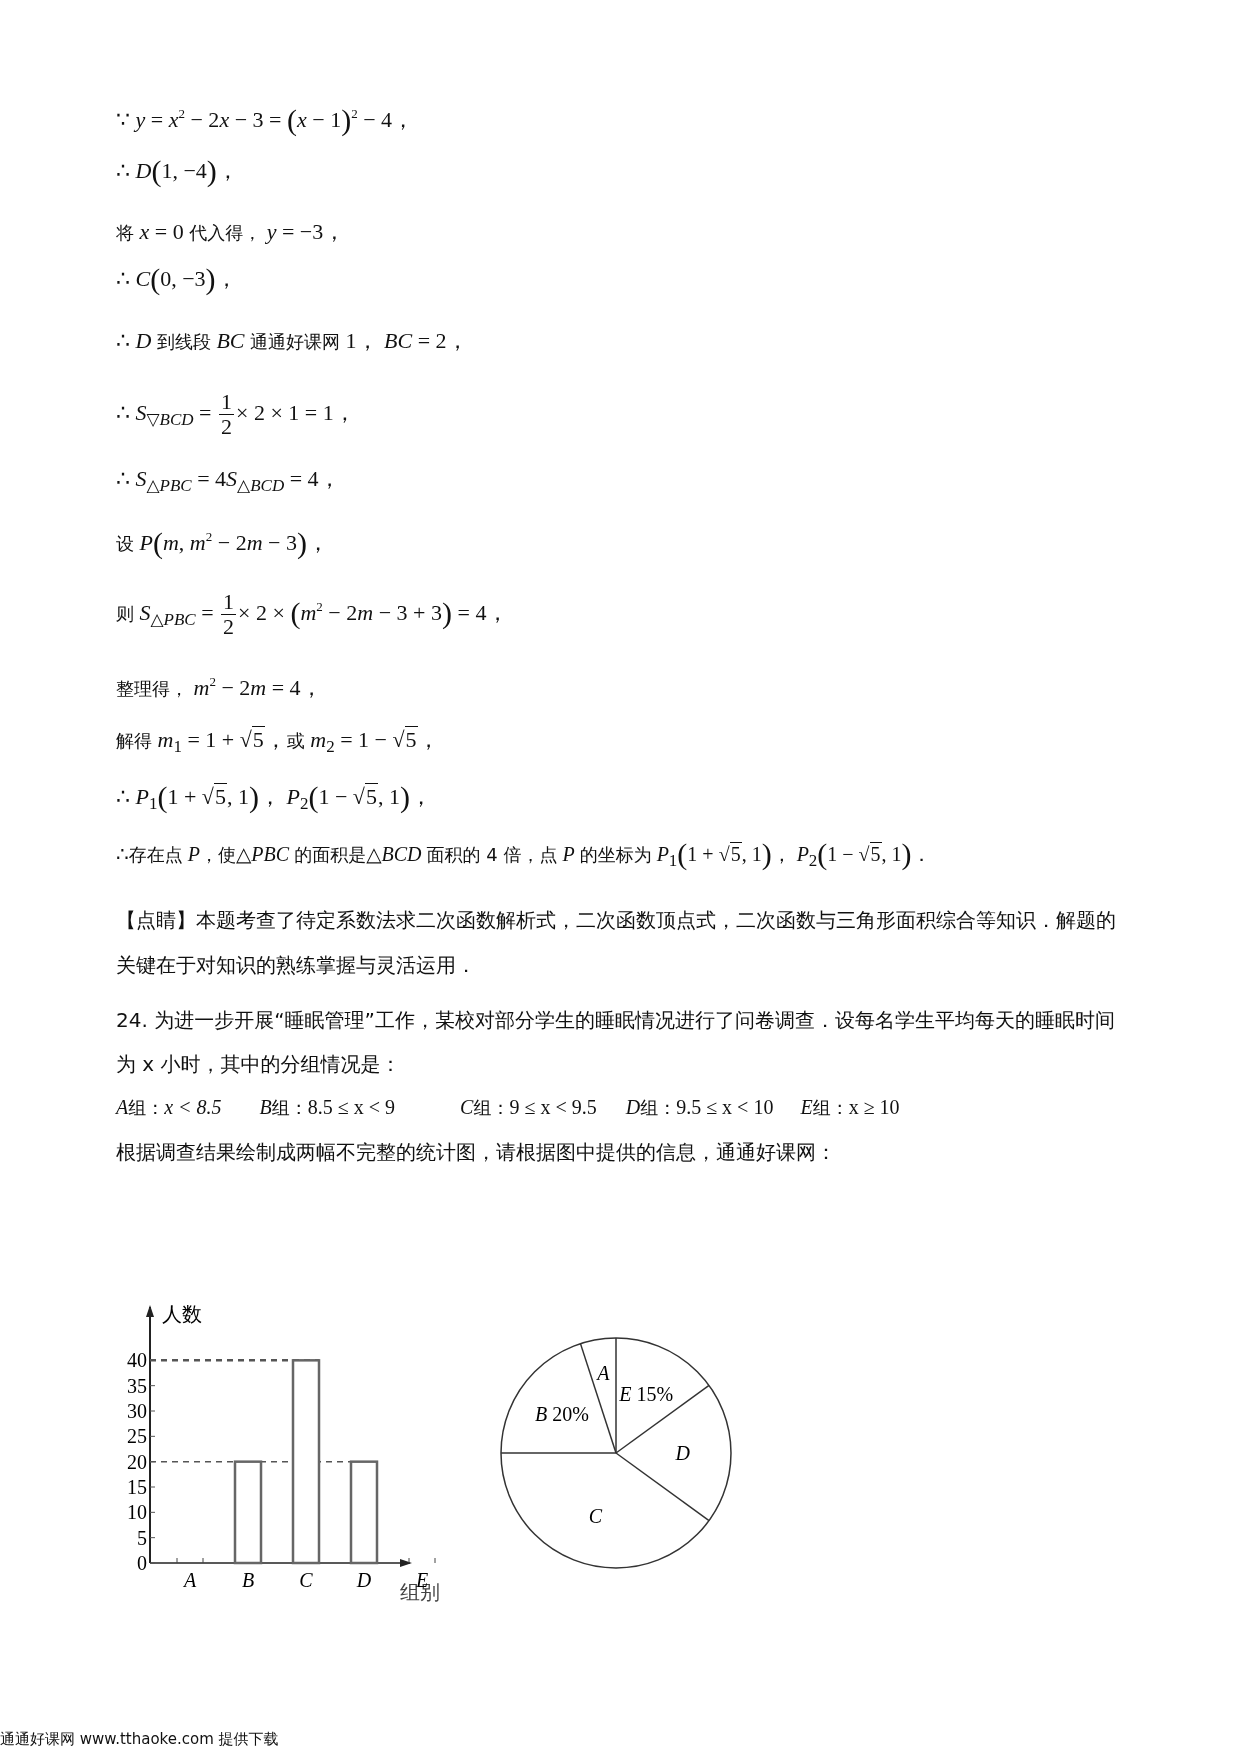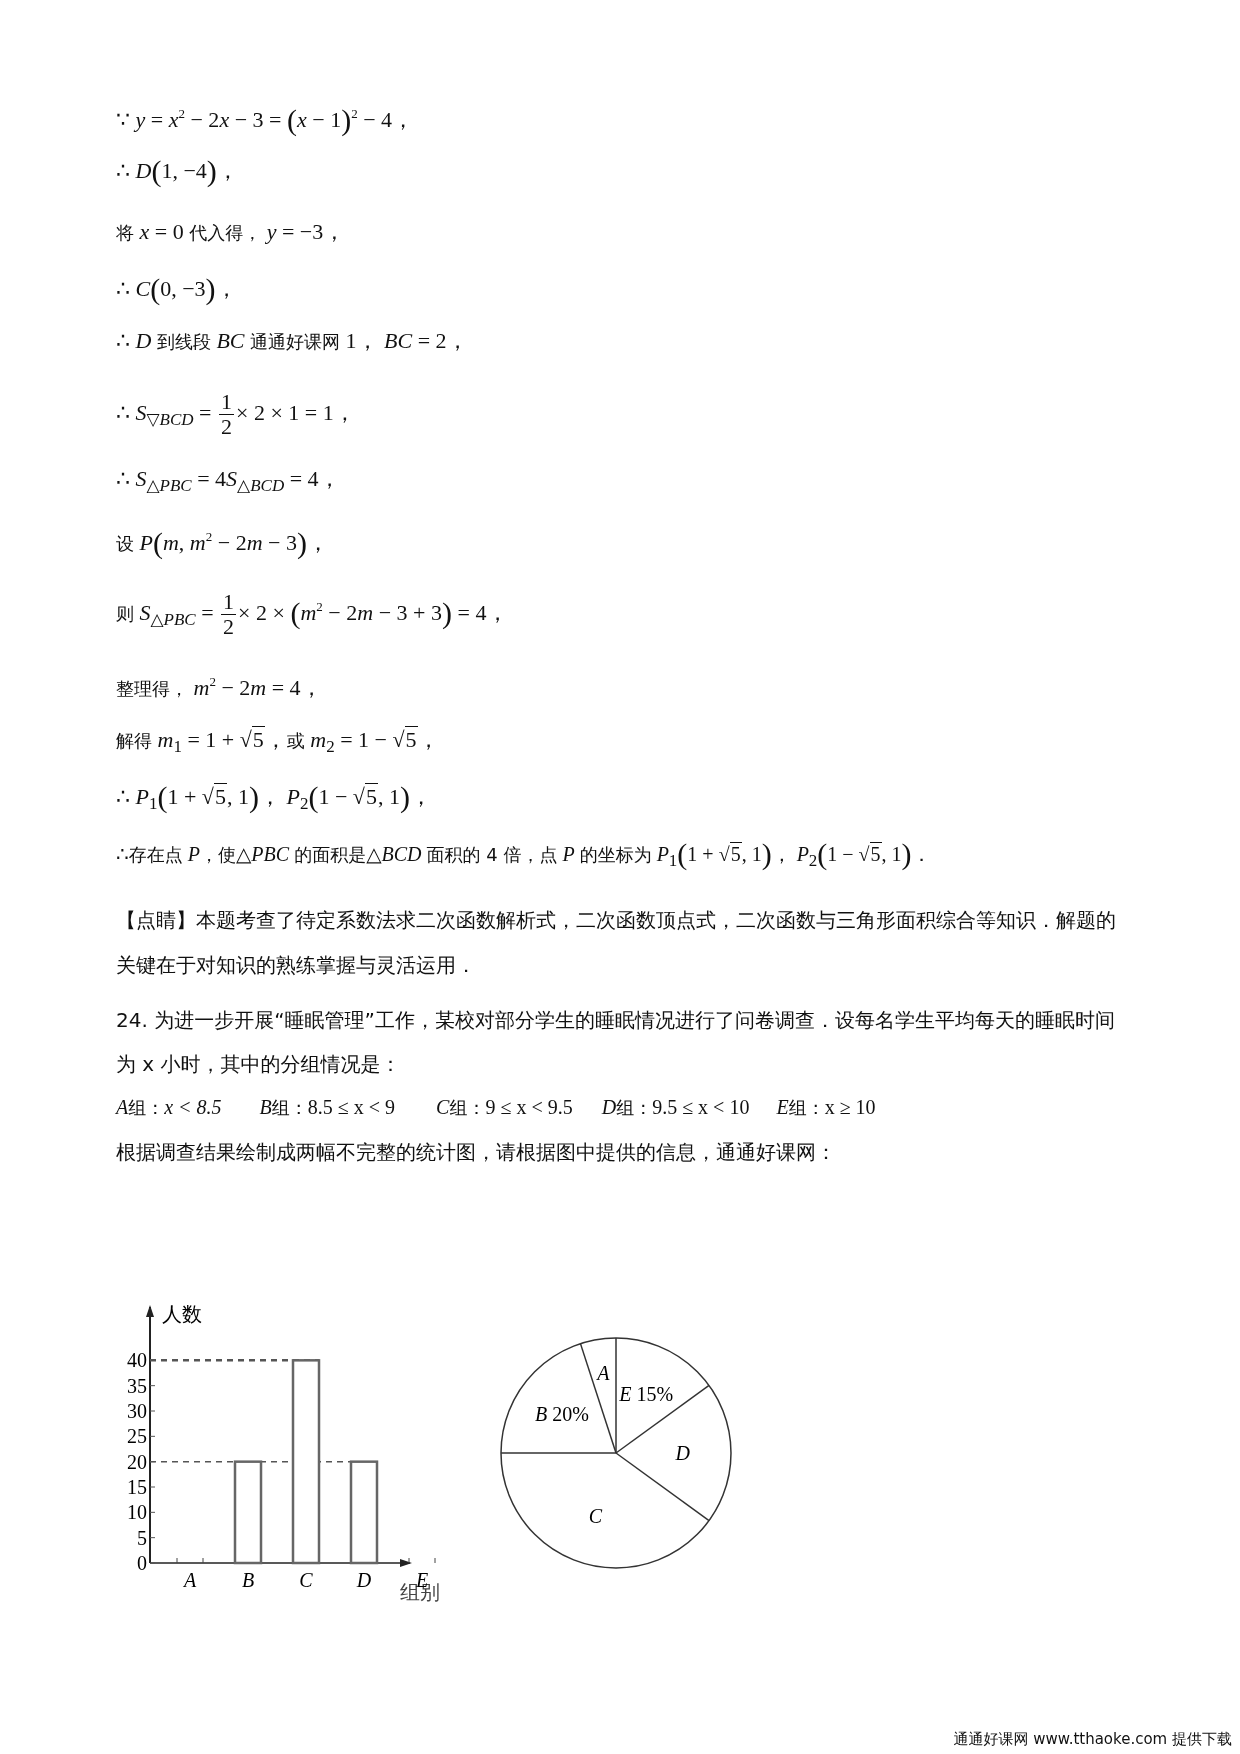--- a/index.html
+++ b/index.html
@@ -35,7 +35,7 @@
 <div class="line math" style="top:218px">
   <span class="cjk">将</span> <span class="i">x</span> = 0 <span class="cjk">代入得，</span> <span class="i">y</span> = −3，
 </div>
-<div class="line math" style="top:275px">
+<div class="line math" style="top:265px">
   ∴ <span class="i">C</span><span class="big">(</span>0, −3<span class="big">)</span>，
 </div>
 <div class="line math" style="top:327px">

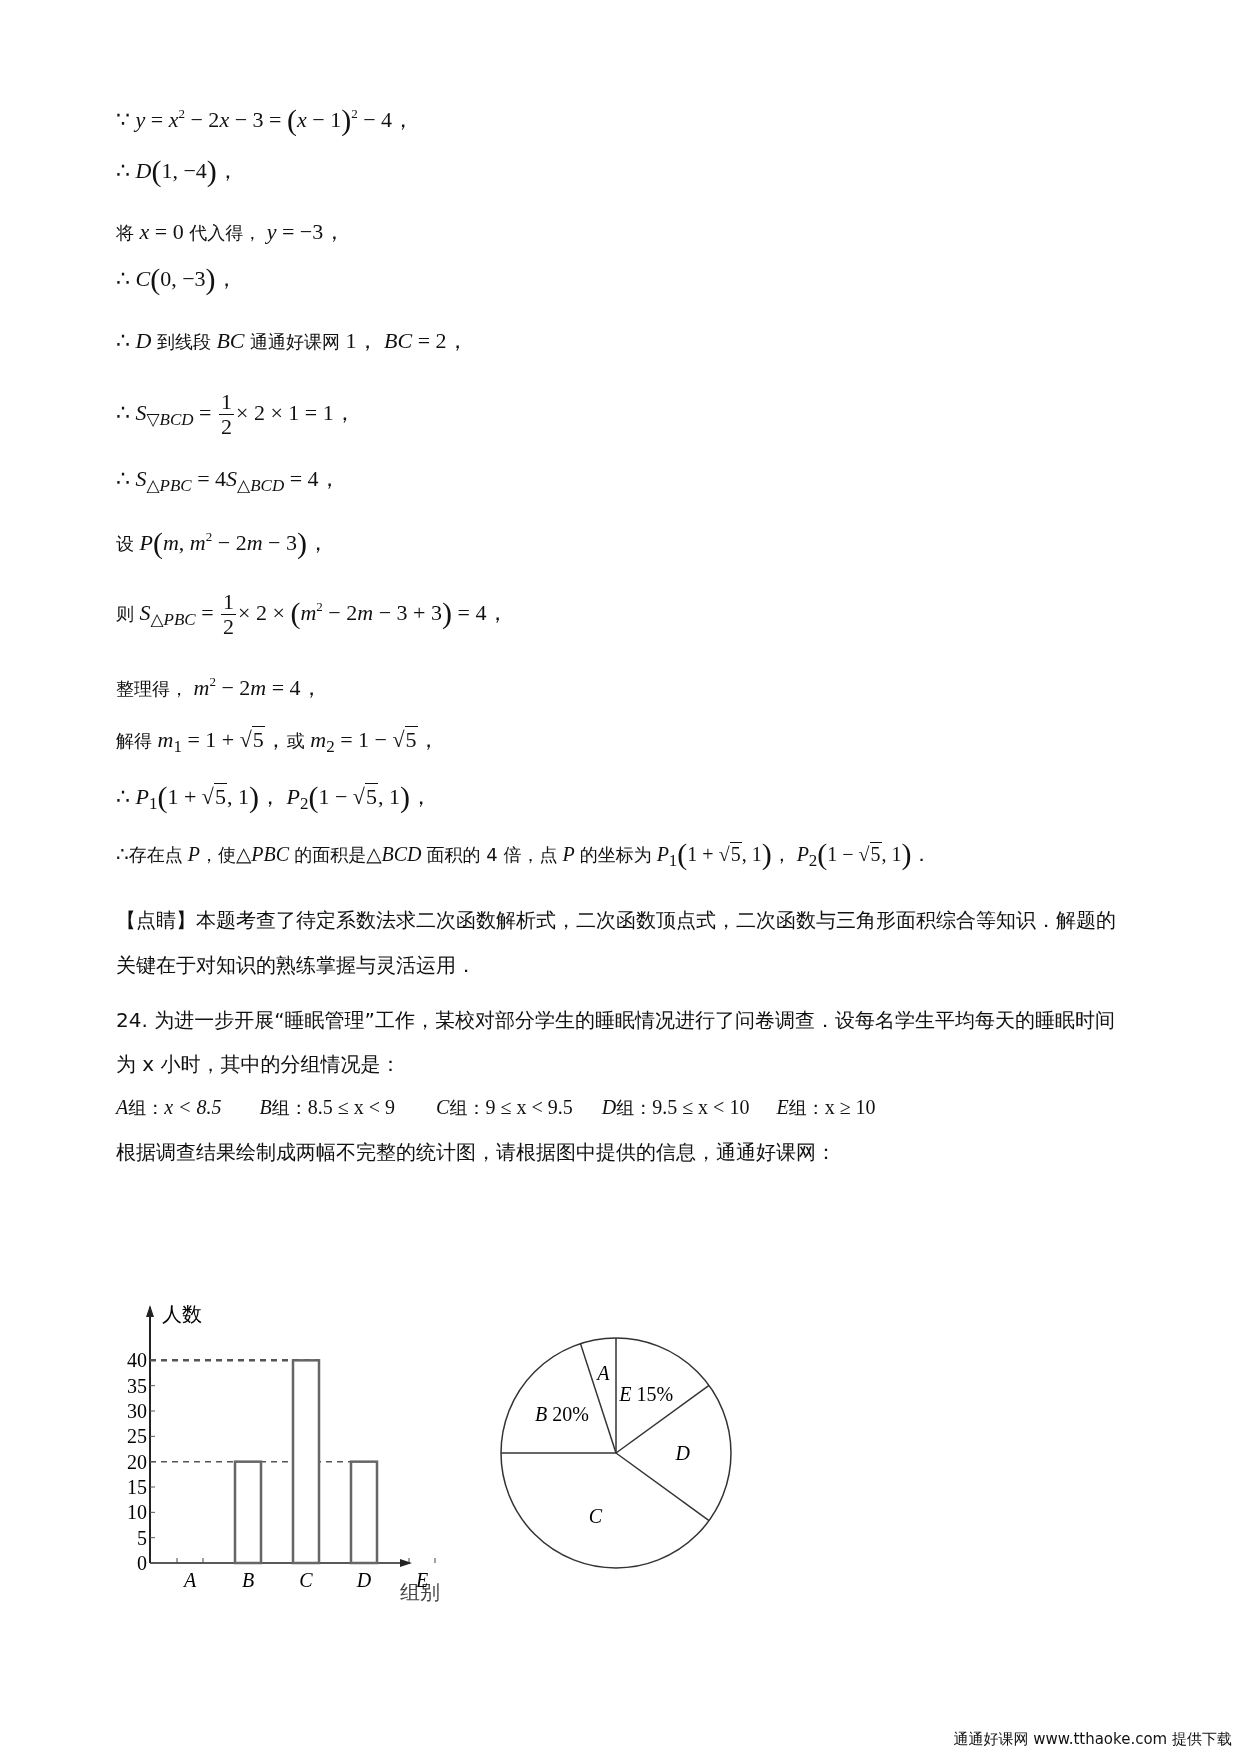--- a/index.html
+++ b/index.html
@@ -77,7 +77,7 @@
 
 <div class="line" style="top:1093px; font-size:20px; width:1020px;">
   <span style="margin-right:33px"><span class="i">A</span><span class="cjk">组：</span><span class="i">x &lt; 8.5</span></span>
-  <span style="margin-right:36px"><span class="i">B</span><span class="cjk">组：</span><span>8.5 ≤ x &lt; 9</span></span>
+  <span style="margin-right:60px"><span class="i">B</span><span class="cjk">组：</span><span>8.5 ≤ x &lt; 9</span></span>
   <span style="margin-right:24px"><span class="i">C</span><span class="cjk">组：</span><span>9 ≤ x &lt; 9.5</span></span>
   <span style="margin-right:22px"><span class="i">D</span><span class="cjk">组：</span><span>9.5 ≤ x &lt; 10</span></span>
   <span><span class="i">E</span><span class="cjk">组：</span><span>x ≥ 10</span></span>

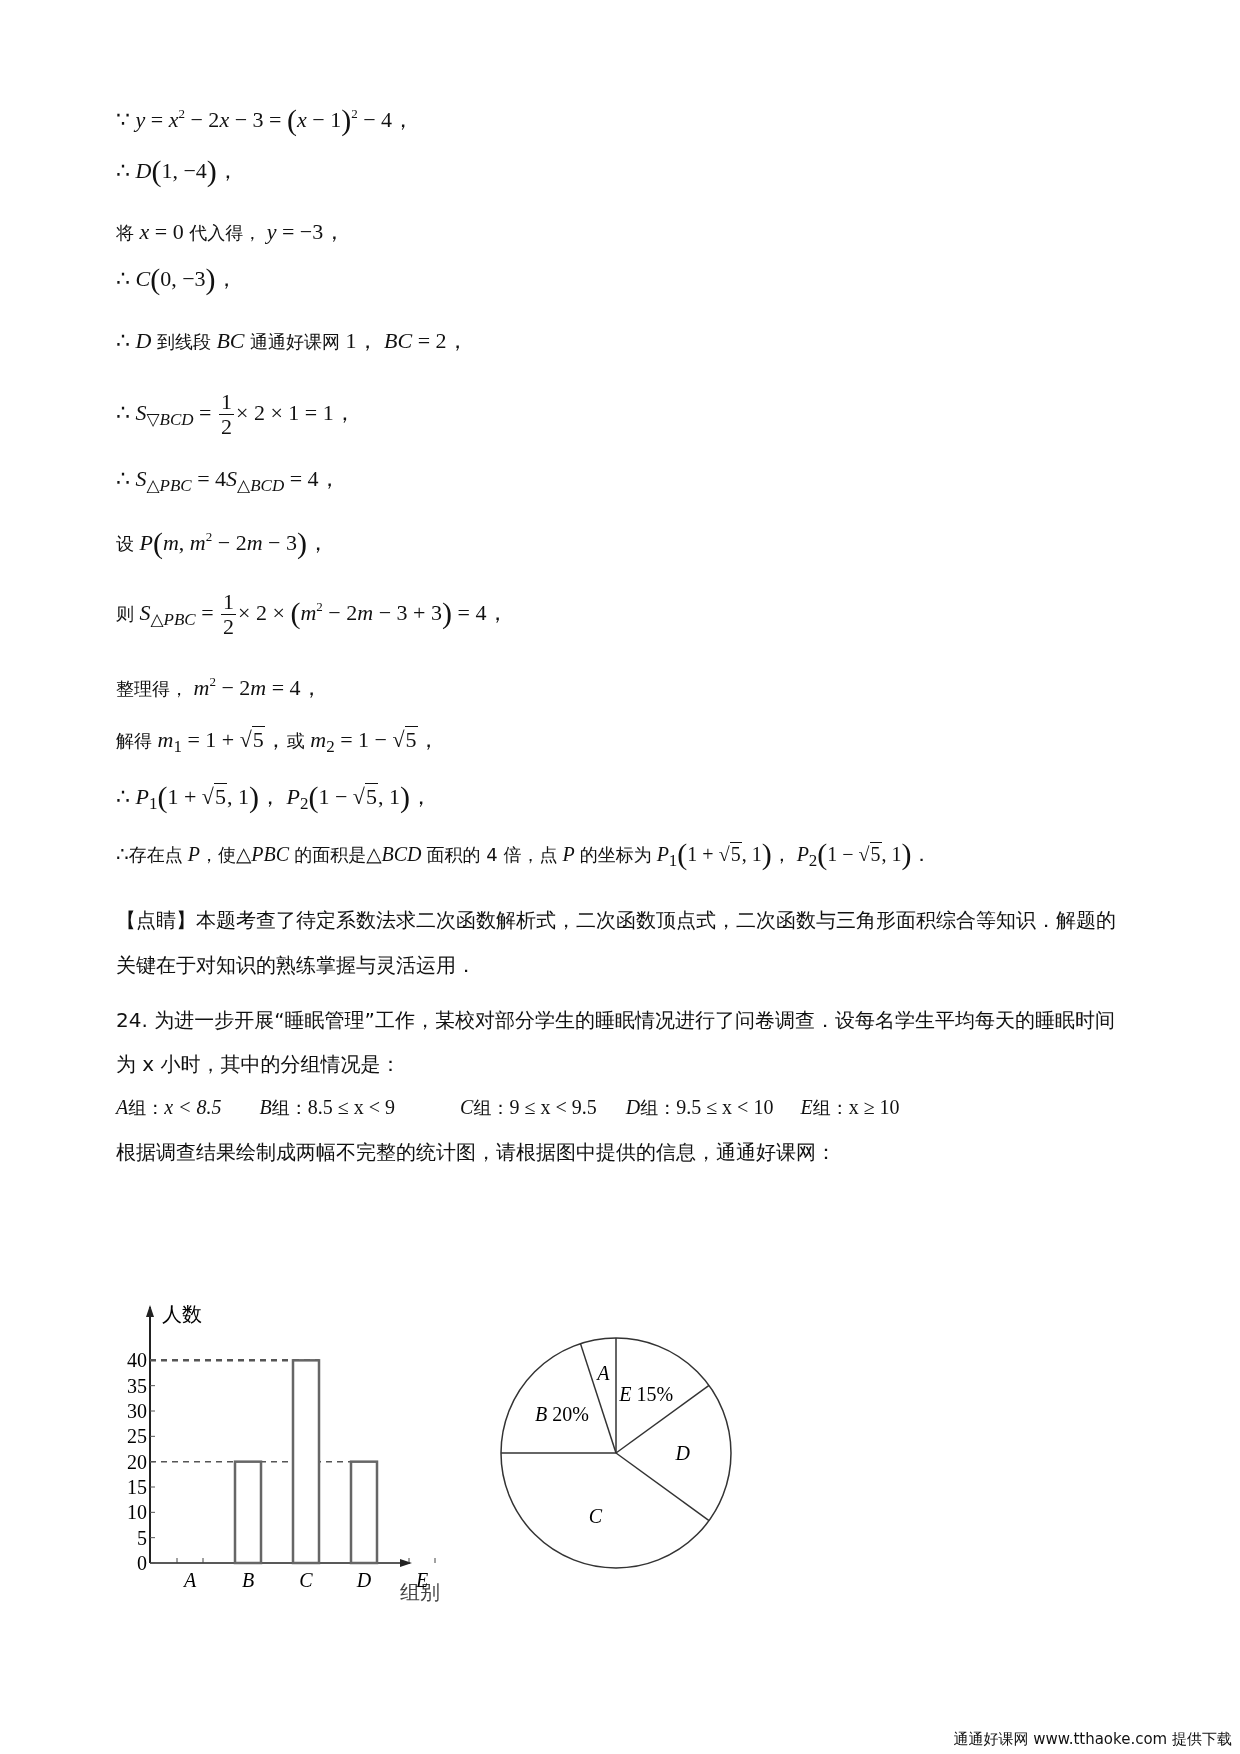--- a/index.html
+++ b/index.html
@@ -19,7 +19,7 @@
   .cjk { font-family: "DejaVu Sans", sans-serif; font-size: 18px; }
   .para { position: absolute; left: 116px; width: 1015px; font-size: 20px; line-height: 28px;
           font-family: "DejaVu Sans", sans-serif; }
-  .footer { position: absolute; top: 1730px; left: 0; width: 1232px; text-align: right;
+  .footer { position: absolute; top: 1730px; left: 0; width: 1232px; text-align: left;
             font-size: 15px; font-family: "DejaVu Sans", sans-serif; }
   svg text { font-family: "Liberation Serif", serif; }
 </style>

